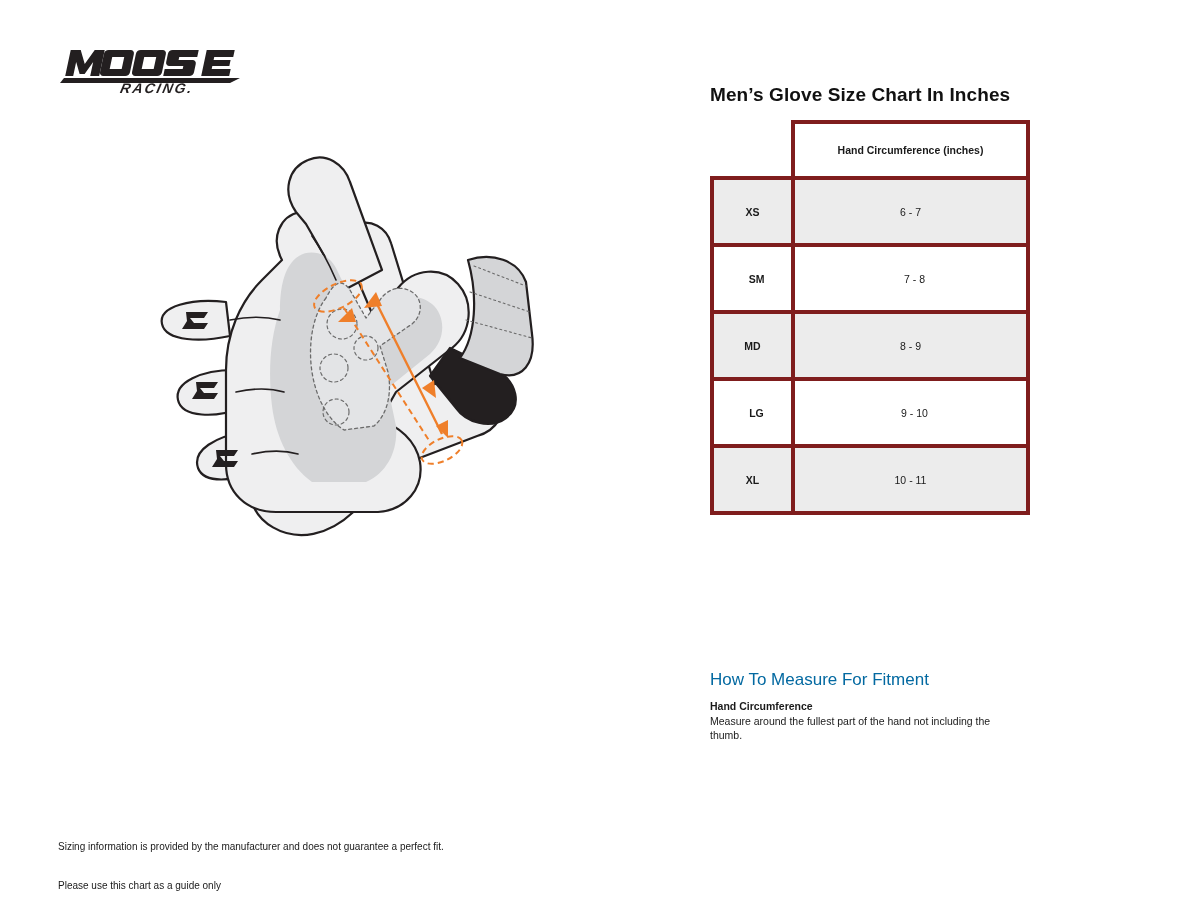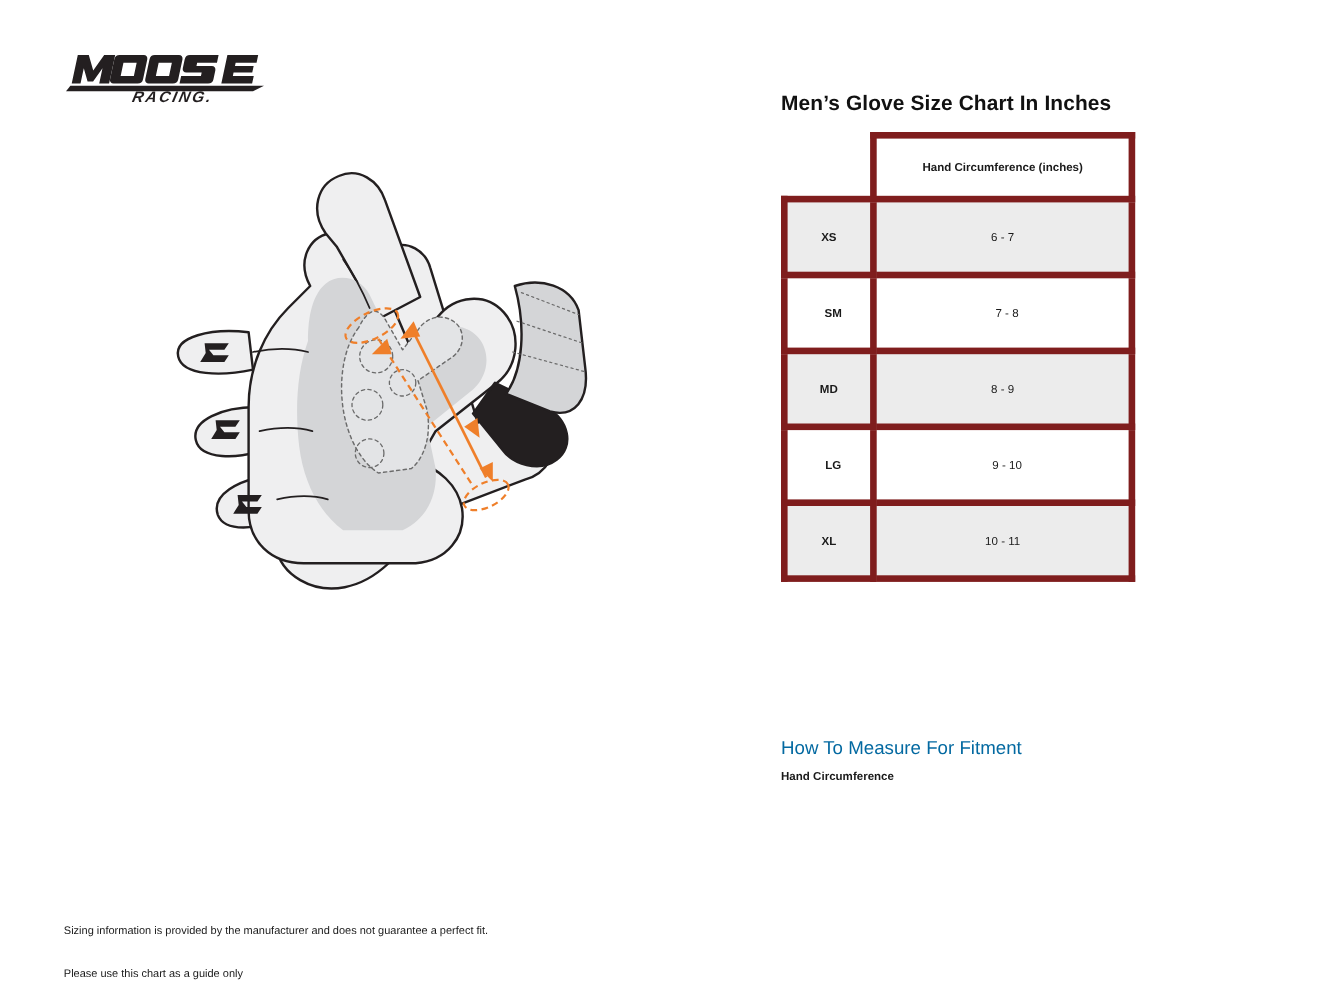--- a/index.html
+++ b/index.html
@@ -59,7 +59,7 @@
 
   table.size-chart th,
   table.size-chart td {
-    border: 6px solid #7f1d1d;
+    border: 4px solid #7f1d1d;
     text-align: center;
     font-size: 10.5px;
     color: #1a1a1a;

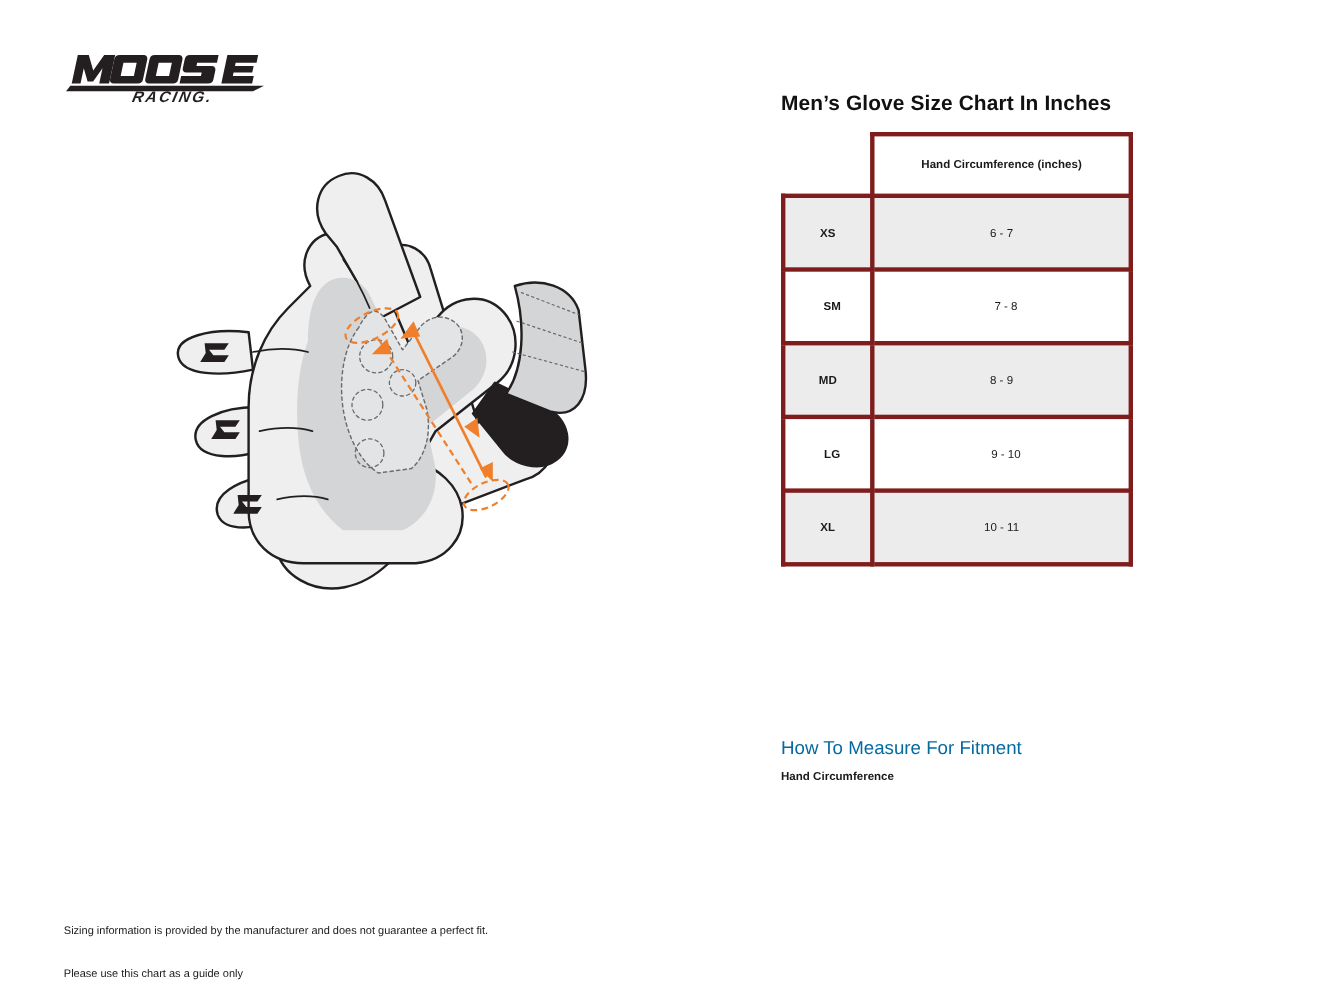--- a/index.html
+++ b/index.html
@@ -315,6 +315,7 @@
 <div id="howto">
   <h2>How To Measure For Fitment</h2>
   <p class="sub">Hand Circumference</p>
+  <p class="body">Measure around the fullest part of the hand not including the thumb.</p>
 </div>
 
 <div id="disclaimer">

